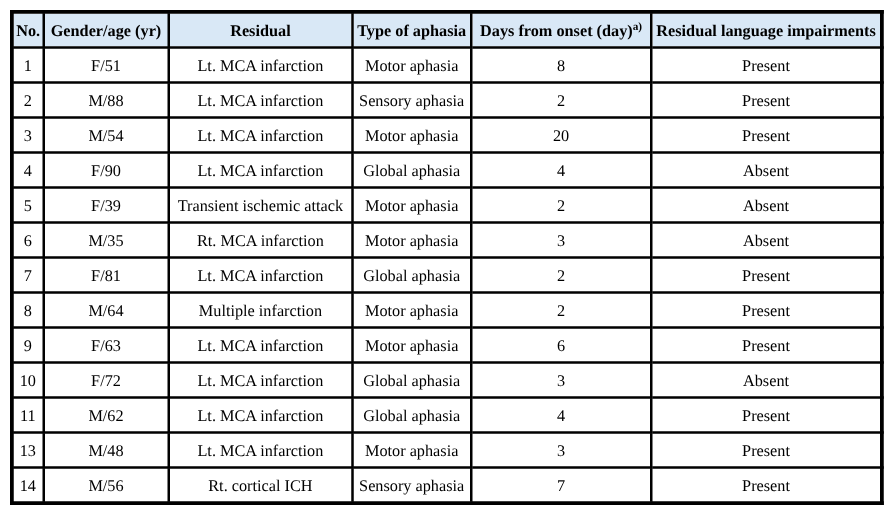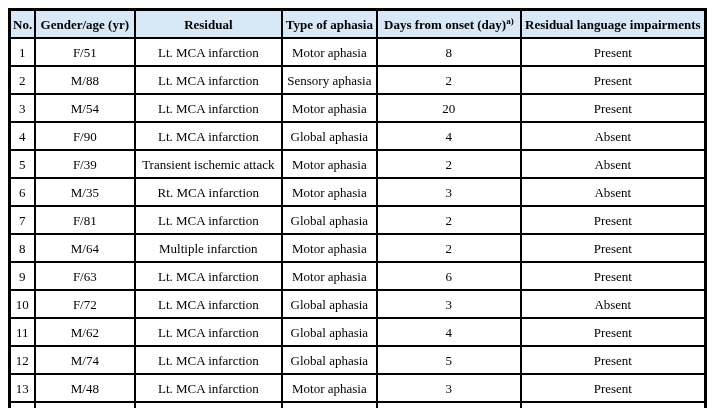--- a/index.html
+++ b/index.html
@@ -173,14 +173,6 @@
     <td>Present</td>
   </tr>
       <tr>
-    <td class="c-no">12</td>
-    <td>M/74</td>
-    <td>Lt. MCA infarction</td>
-    <td>Global aphasia</td>
-    <td>5</td>
-    <td>Present</td>
-  </tr>
-      <tr>
     <td class="c-no">13</td>
     <td>M/48</td>
     <td>Lt. MCA infarction</td>

